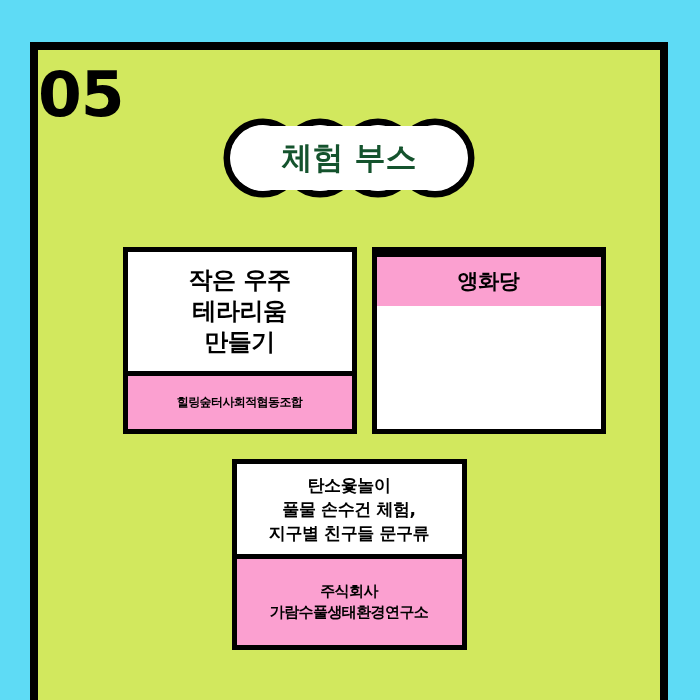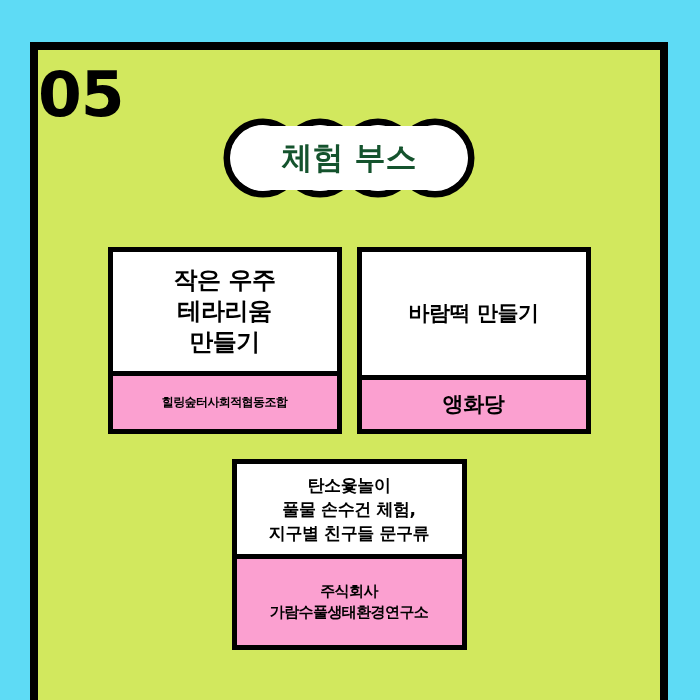--- a/index.html
+++ b/index.html
@@ -100,6 +100,7 @@
     display: flex;
     justify-content: center;
     gap: 15px;
+    padding-left: 15px;
   }
 
   .card {

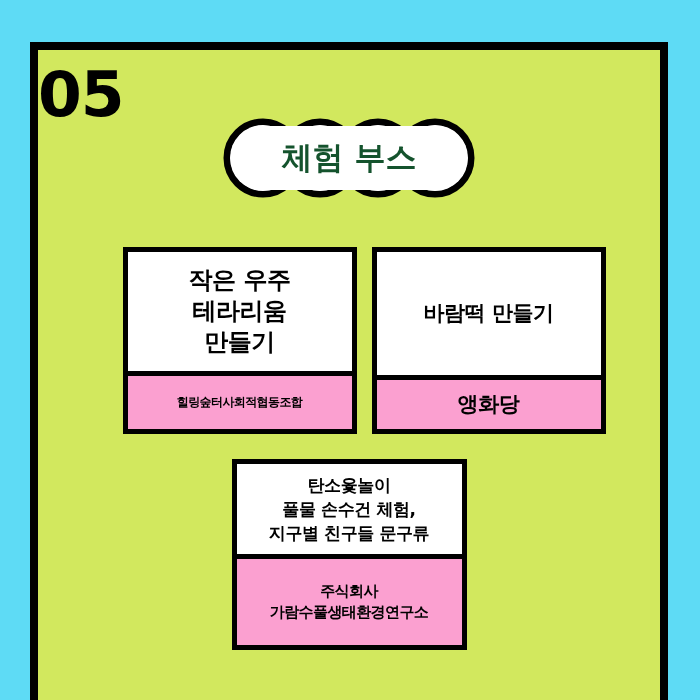--- a/index.html
+++ b/index.html
@@ -241,9 +241,6 @@
       </div>
 
       <div class="card card-b">
-        <div class="card-body">
-          <div class="card-title card-title-sm">바람떡 만들기</div>
-        </div>
         <div class="card-footer">
           <div class="footer-text footer-text-lg">앵화당</div>
         </div>

